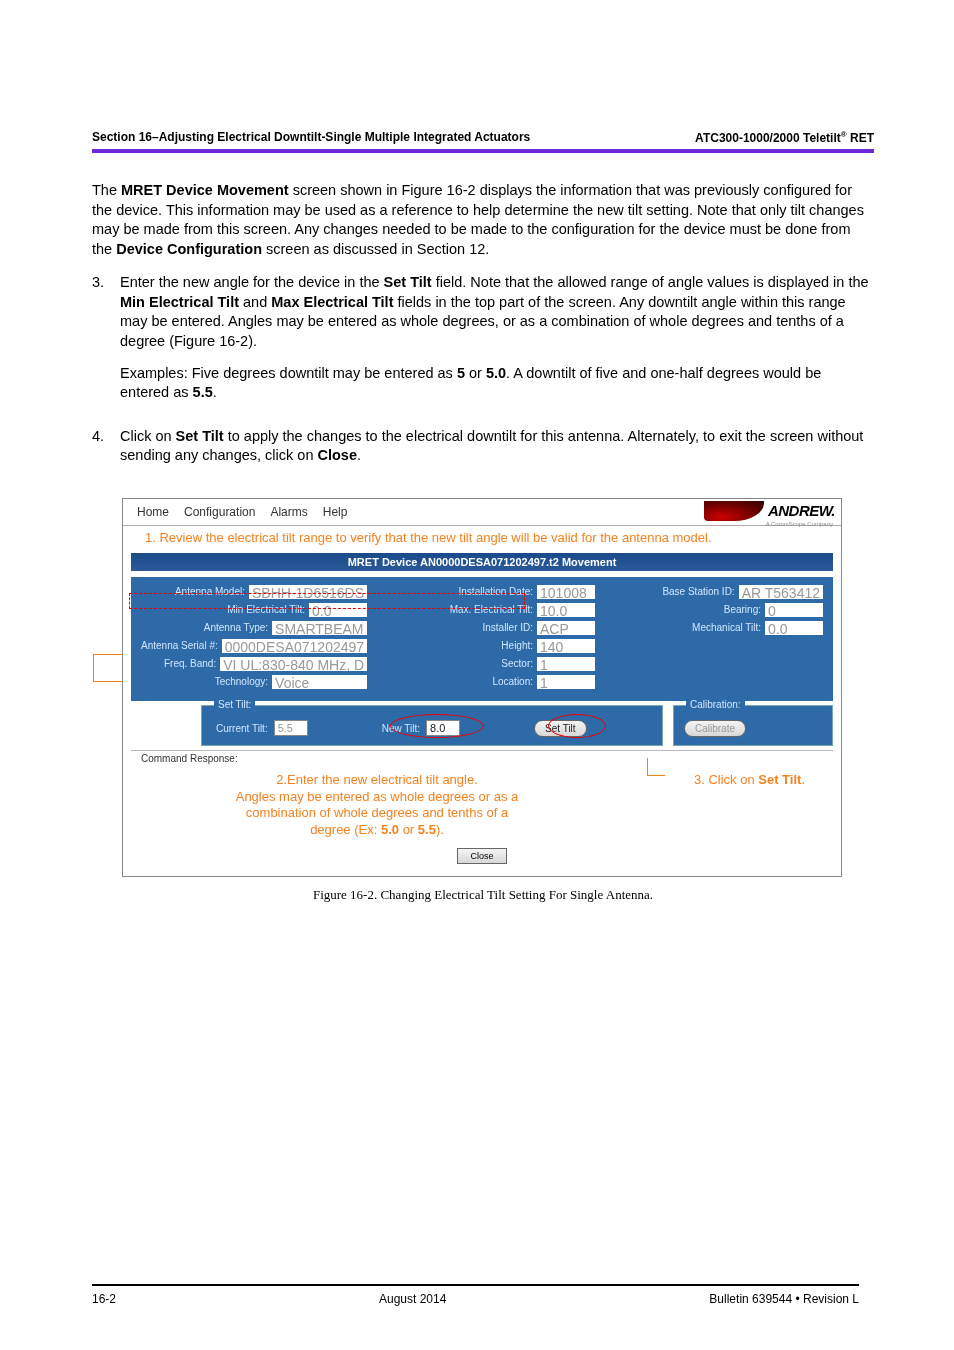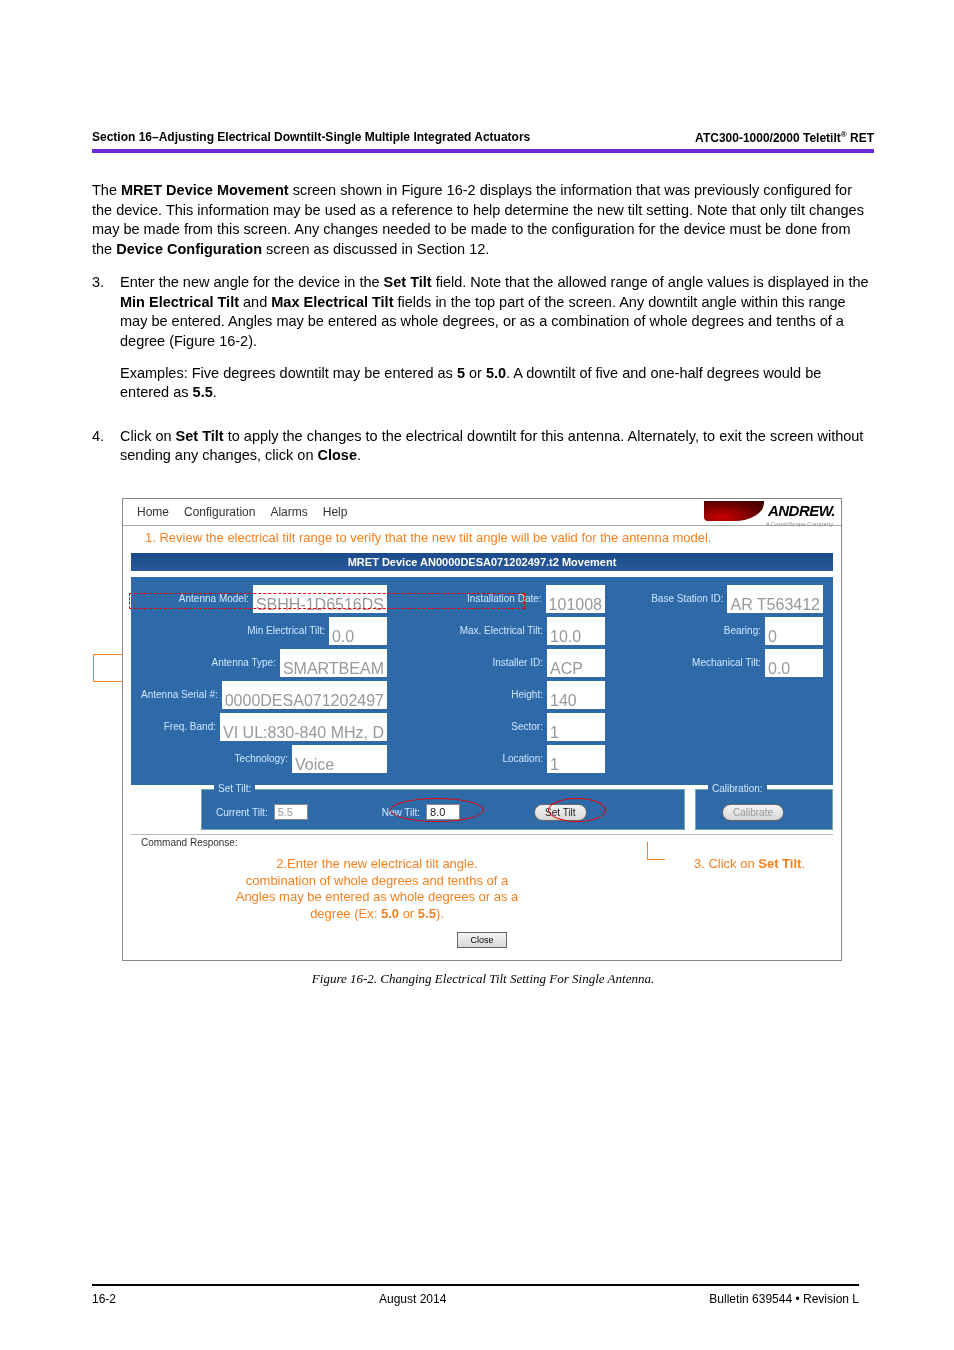--- a/index.html
+++ b/index.html
@@ -30,7 +30,7 @@
   .info-grid { display:grid; grid-template-columns: 1fr 1fr 1fr; gap: 4px 10px; }
   .info-cell { display:flex; align-items:center; gap:4px; white-space:nowrap;}
   .info-label { color:#cfe6ff; text-align:right; flex:1; font-size:10px;}
-  .info-val { background:#fff; color:#999; font-size:16px; padding:14px 3px; min-width:58px; height:14px; line-height:12px; overflow:hidden;}
+  .info-val { background:#fff; color:#999; font-size:14px; padding:2px 3px; min-width:58px; height:14px; line-height:12px; overflow:hidden;}
   .info-val.wide { min-width:95px;}
   .red-dash { position:absolute; border:1.5px dashed #e00; pointer-events:none;}
   .set-tilt-row { display:flex; align-items:flex-start; margin: 4px 8px; gap: 10px;}

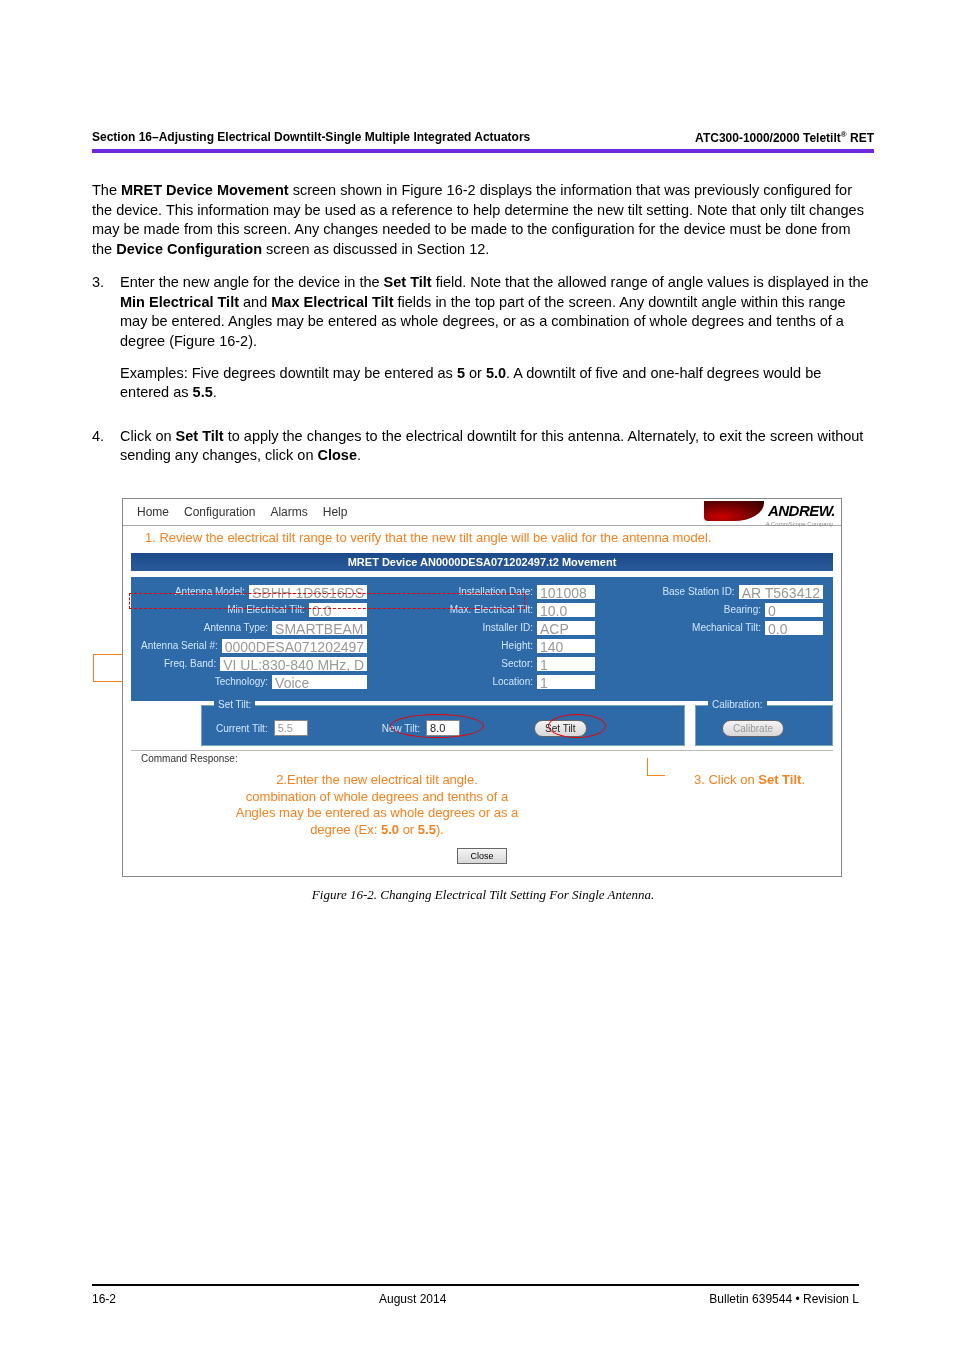--- a/index.html
+++ b/index.html
@@ -35,7 +35,7 @@
   .red-dash { position:absolute; border:1.5px dashed #e00; pointer-events:none;}
   .set-tilt-row { display:flex; align-items:flex-start; margin: 4px 8px; gap: 10px;}
   .fieldset { position:relative; border:1px solid #7aa; padding: 14px 14px 8px 14px; font-size:10px; color:#cfe6ff; background:#2f6aa8; flex:1;}
-  .fieldset-no-bg { flex:none; width:138px; padding: 14px 10px 8px 26px;}
+  .fieldset-no-bg { flex:none; width:160px; padding: 14px 10px 8px 10px;}
   .fieldset .legend { position:absolute; top:-7px; left:12px; background:#2f6aa8; padding:0 4px; color:#cfe6ff; font-size:10px;}
   .tilt-row { display:flex; align-items:center; justify-content:flex-start; gap: 14px;}
   .tilt-pair { display:flex; align-items:center; gap:6px; color:#cfe6ff;}

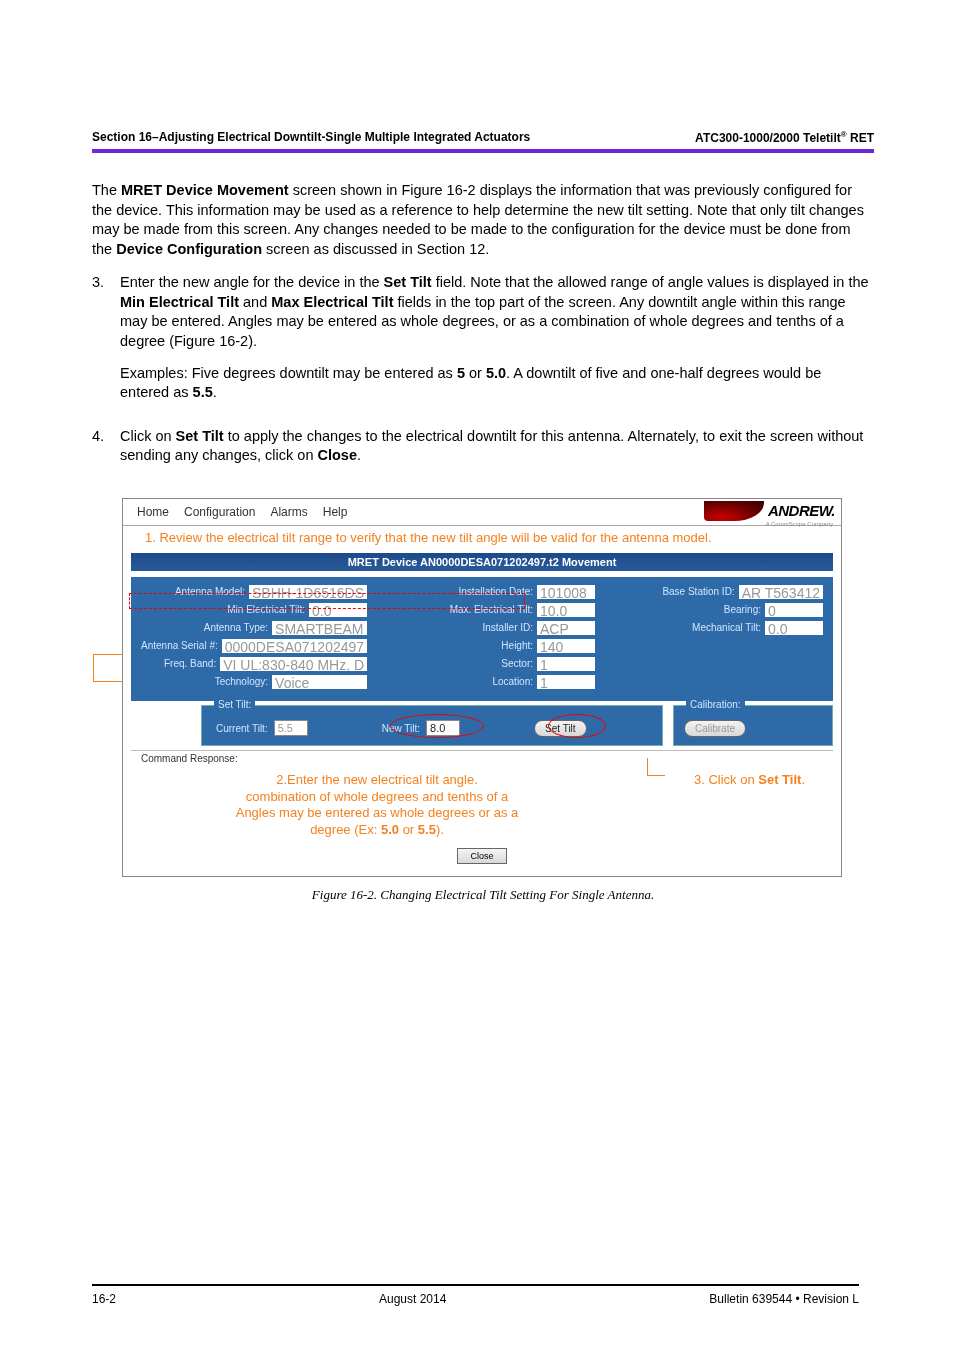--- a/index.html
+++ b/index.html
@@ -211,8 +211,8 @@
       <div class="anno3-line"></div>
       <div class="anno2">
         <div>2.Enter the new electrical tilt angle.</div>
+        <div>Angles may be entered as whole degrees or as a</div>
         <div>combination of whole degrees and tenths of a</div>
-        <div>Angles may be entered as whole degrees or as a</div>
         <div><span>degree (Ex: </span><b>5.0</b><span> or </span><b>5.5</b><span>).</span></div>
       </div>
       <div class="anno3">

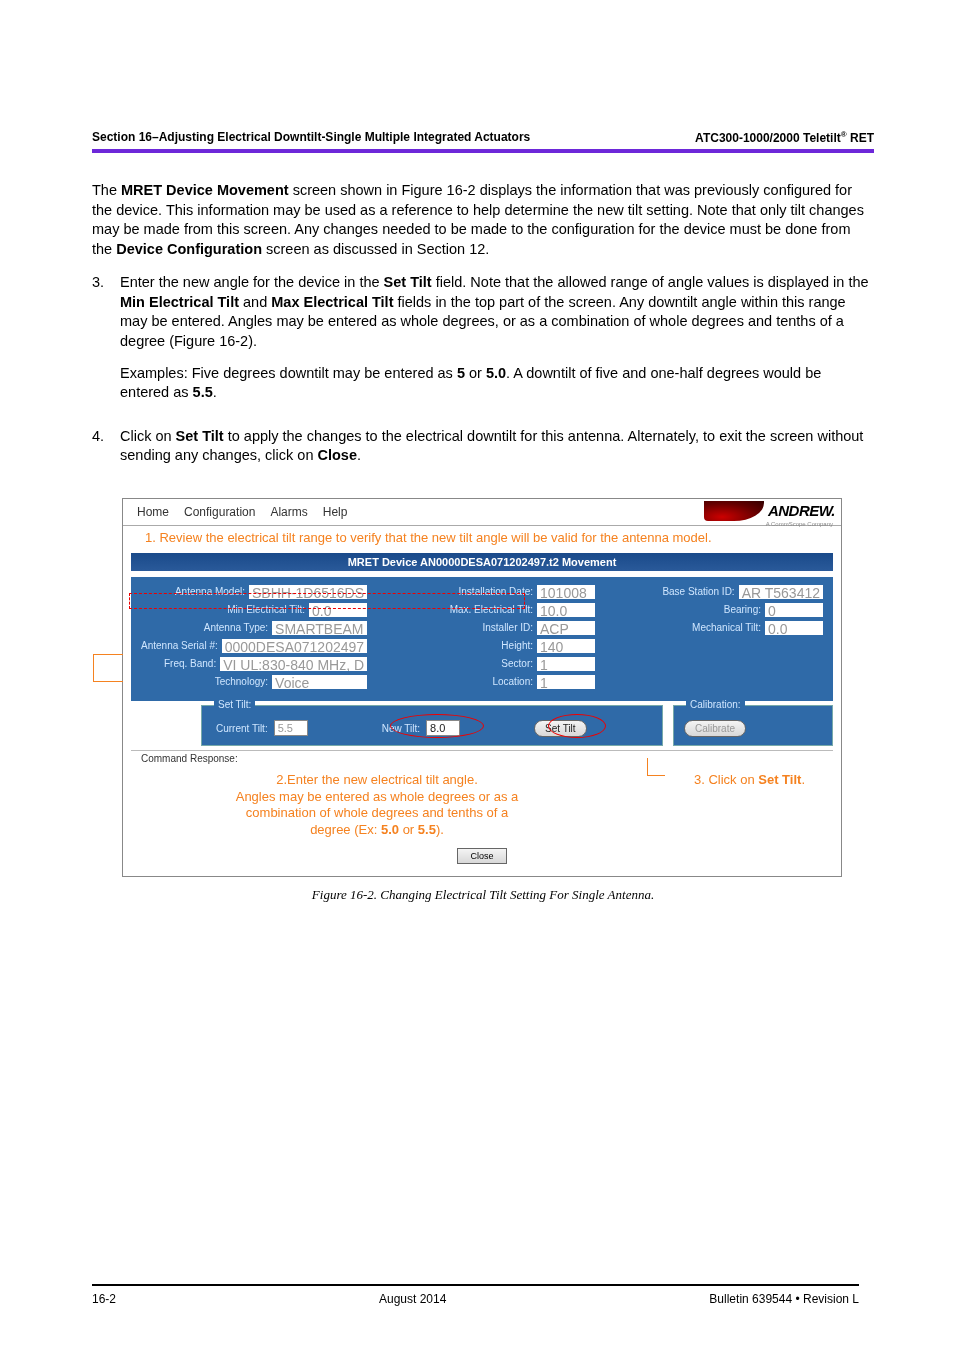--- a/index.html
+++ b/index.html
@@ -51,7 +51,7 @@
   .anno3-line { position:absolute; right:176px; top:-8px; width:18px; height:18px; border-left:1.5px solid #f58220; border-bottom:1.5px solid #f58220;}
   .close-row { text-align:center; margin-top:6px;}
   .btn-close { background: linear-gradient(#f4f4f4,#d8d8d8); border:1px solid #666; font-size:9px; padding:2px 12px; cursor:pointer;}
-  .fig-caption { text-align:center; font-style:italic; font-size:13px; margin-top:10px; font-family: Georgia, 'Times New Roman', serif;}
+  .fig-caption { text-align:center; font-size:13px; margin-top:10px; font-family: Georgia, 'Times New Roman', serif;}
   .footer { position:absolute; left:92px; right:95px; bottom:44px; border-top:2px solid #000; padding-top:6px; font-size:12px; display:flex; justify-content:space-between;}
 </style>
 </head>

